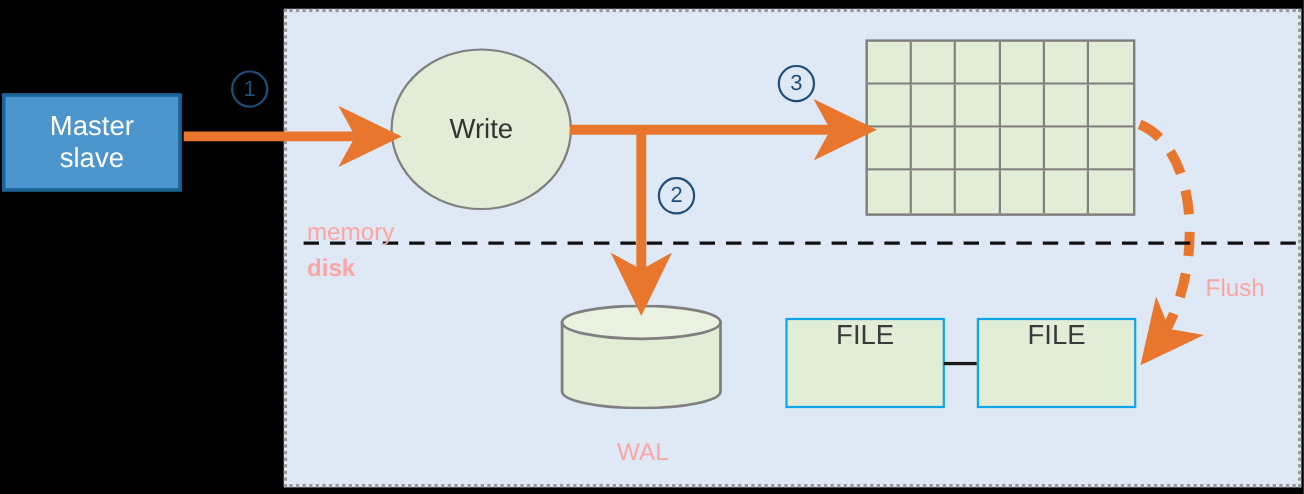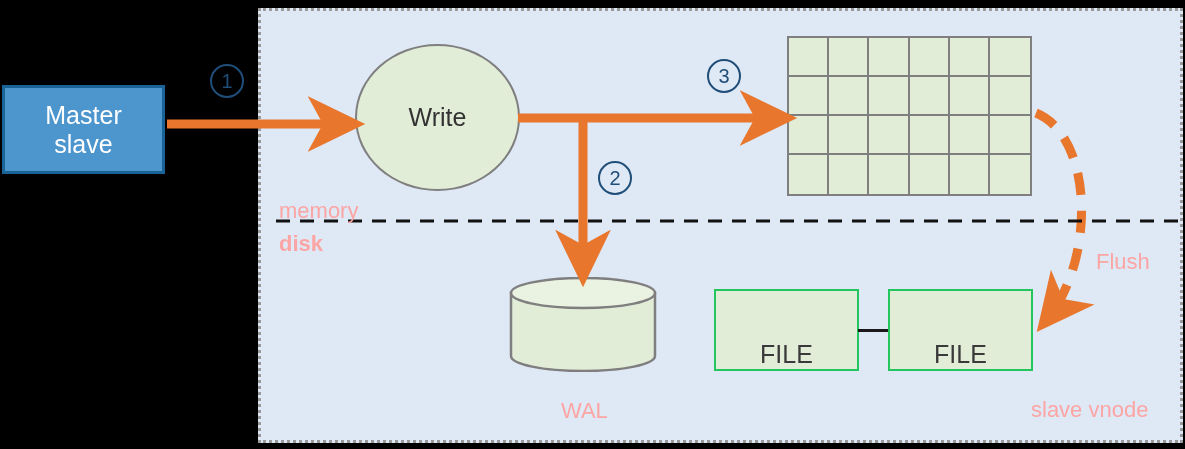--- a/index.html
+++ b/index.html
@@ -112,10 +112,10 @@
   .file-box {
     position: absolute;
     background: #e2edd8;
-    border: 2px solid #22c55e;
-    box-sizing: border-box;
-    display: flex;
-    align-items: flex-end;
+    border: 2px solid #0ea5e9;
+    box-sizing: border-box;
+    display: flex;
+    align-items: flex-start;
     justify-content: center;
     font-size: 25px;
     color: #3a3a3a;

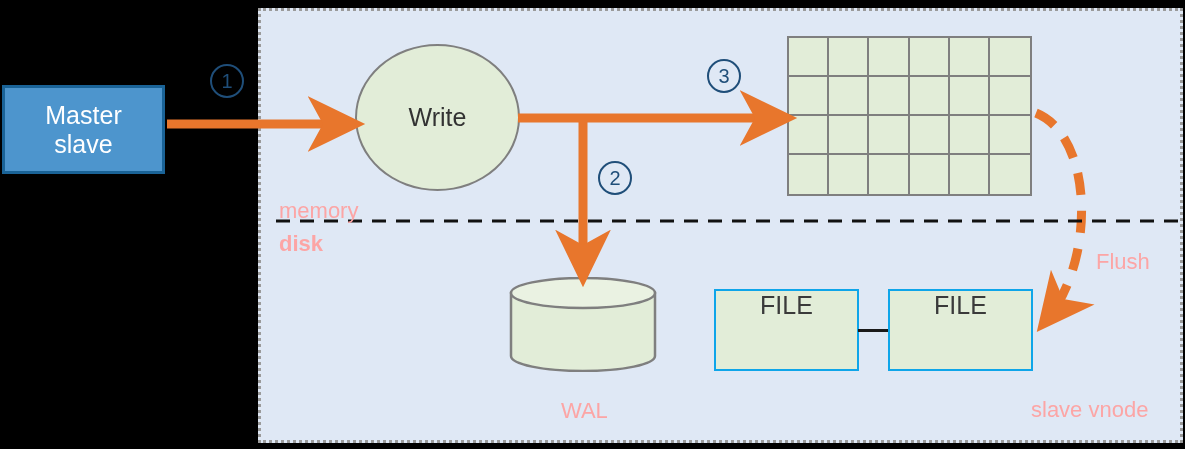--- a/index.html
+++ b/index.html
@@ -241,7 +241,6 @@
   <div class="label-text" id="memory-label">memory</div>
   <div class="label-text" id="disk-label">disk</div>
   <div class="label-text" id="flush-label">Flush</div>
-  <div class="label-text" id="slave-label">slave vnode</div>
   <div class="label-text" id="wal-label">WAL</div>
 
 </div>

